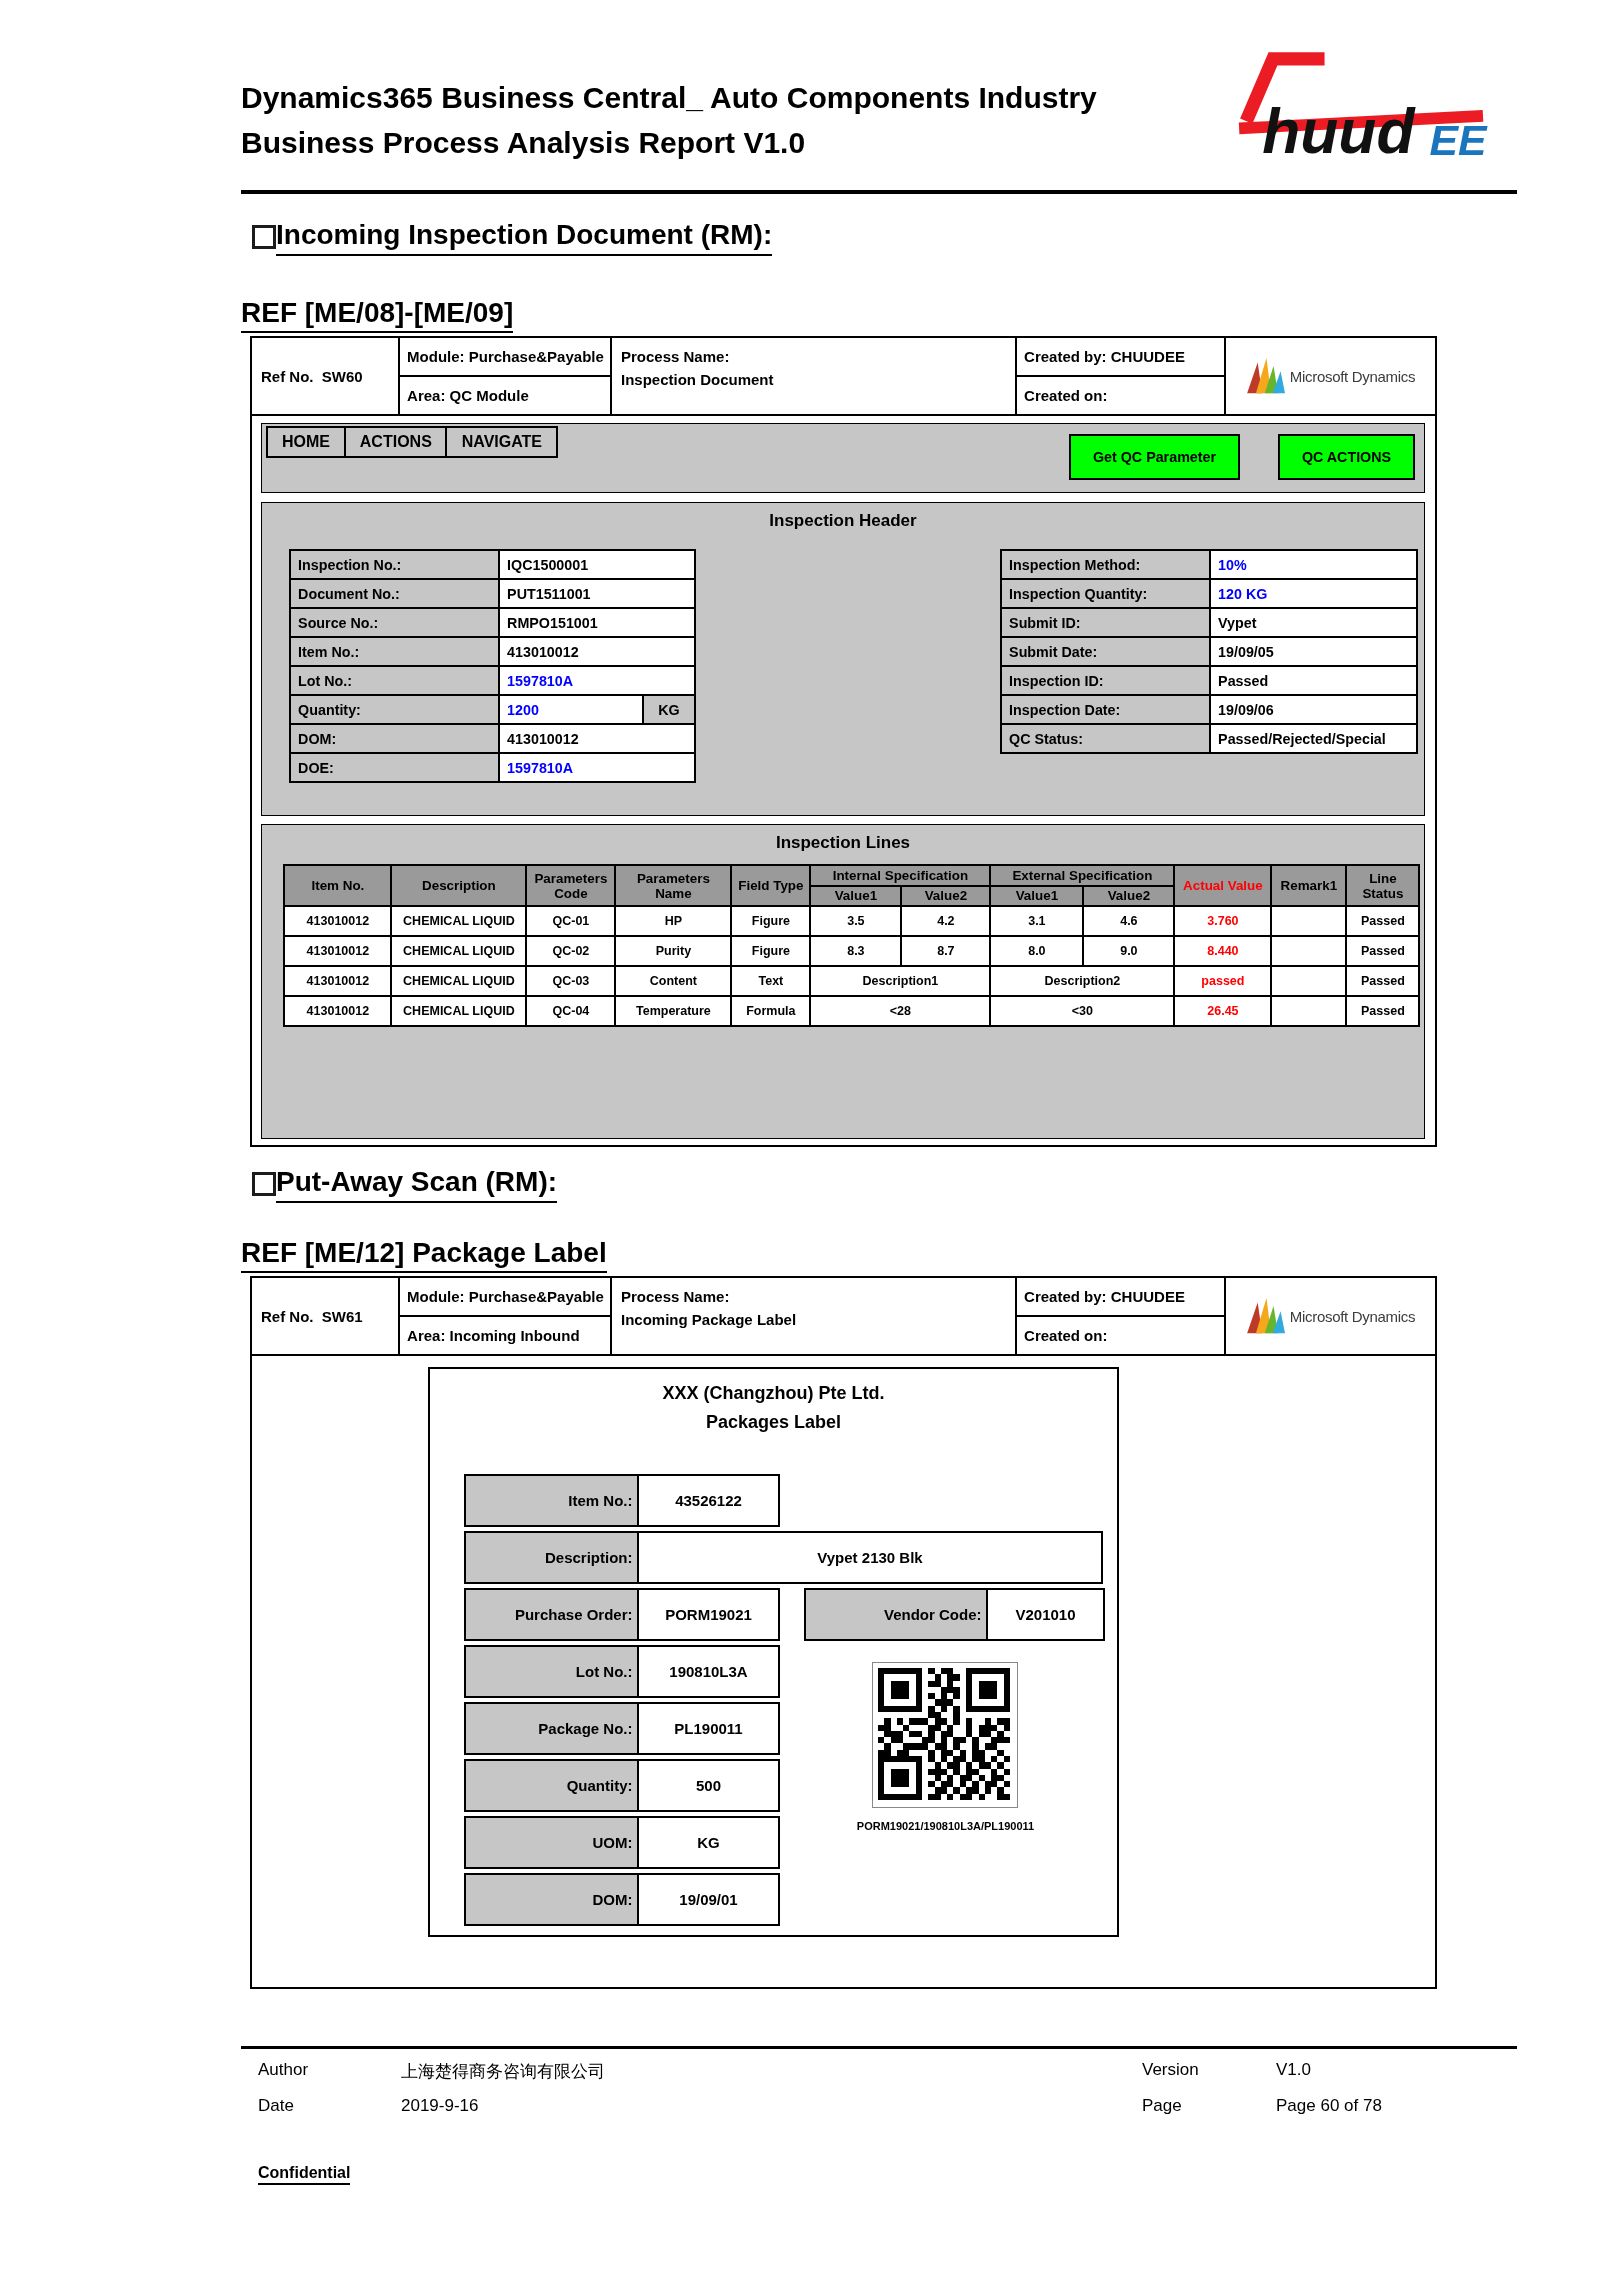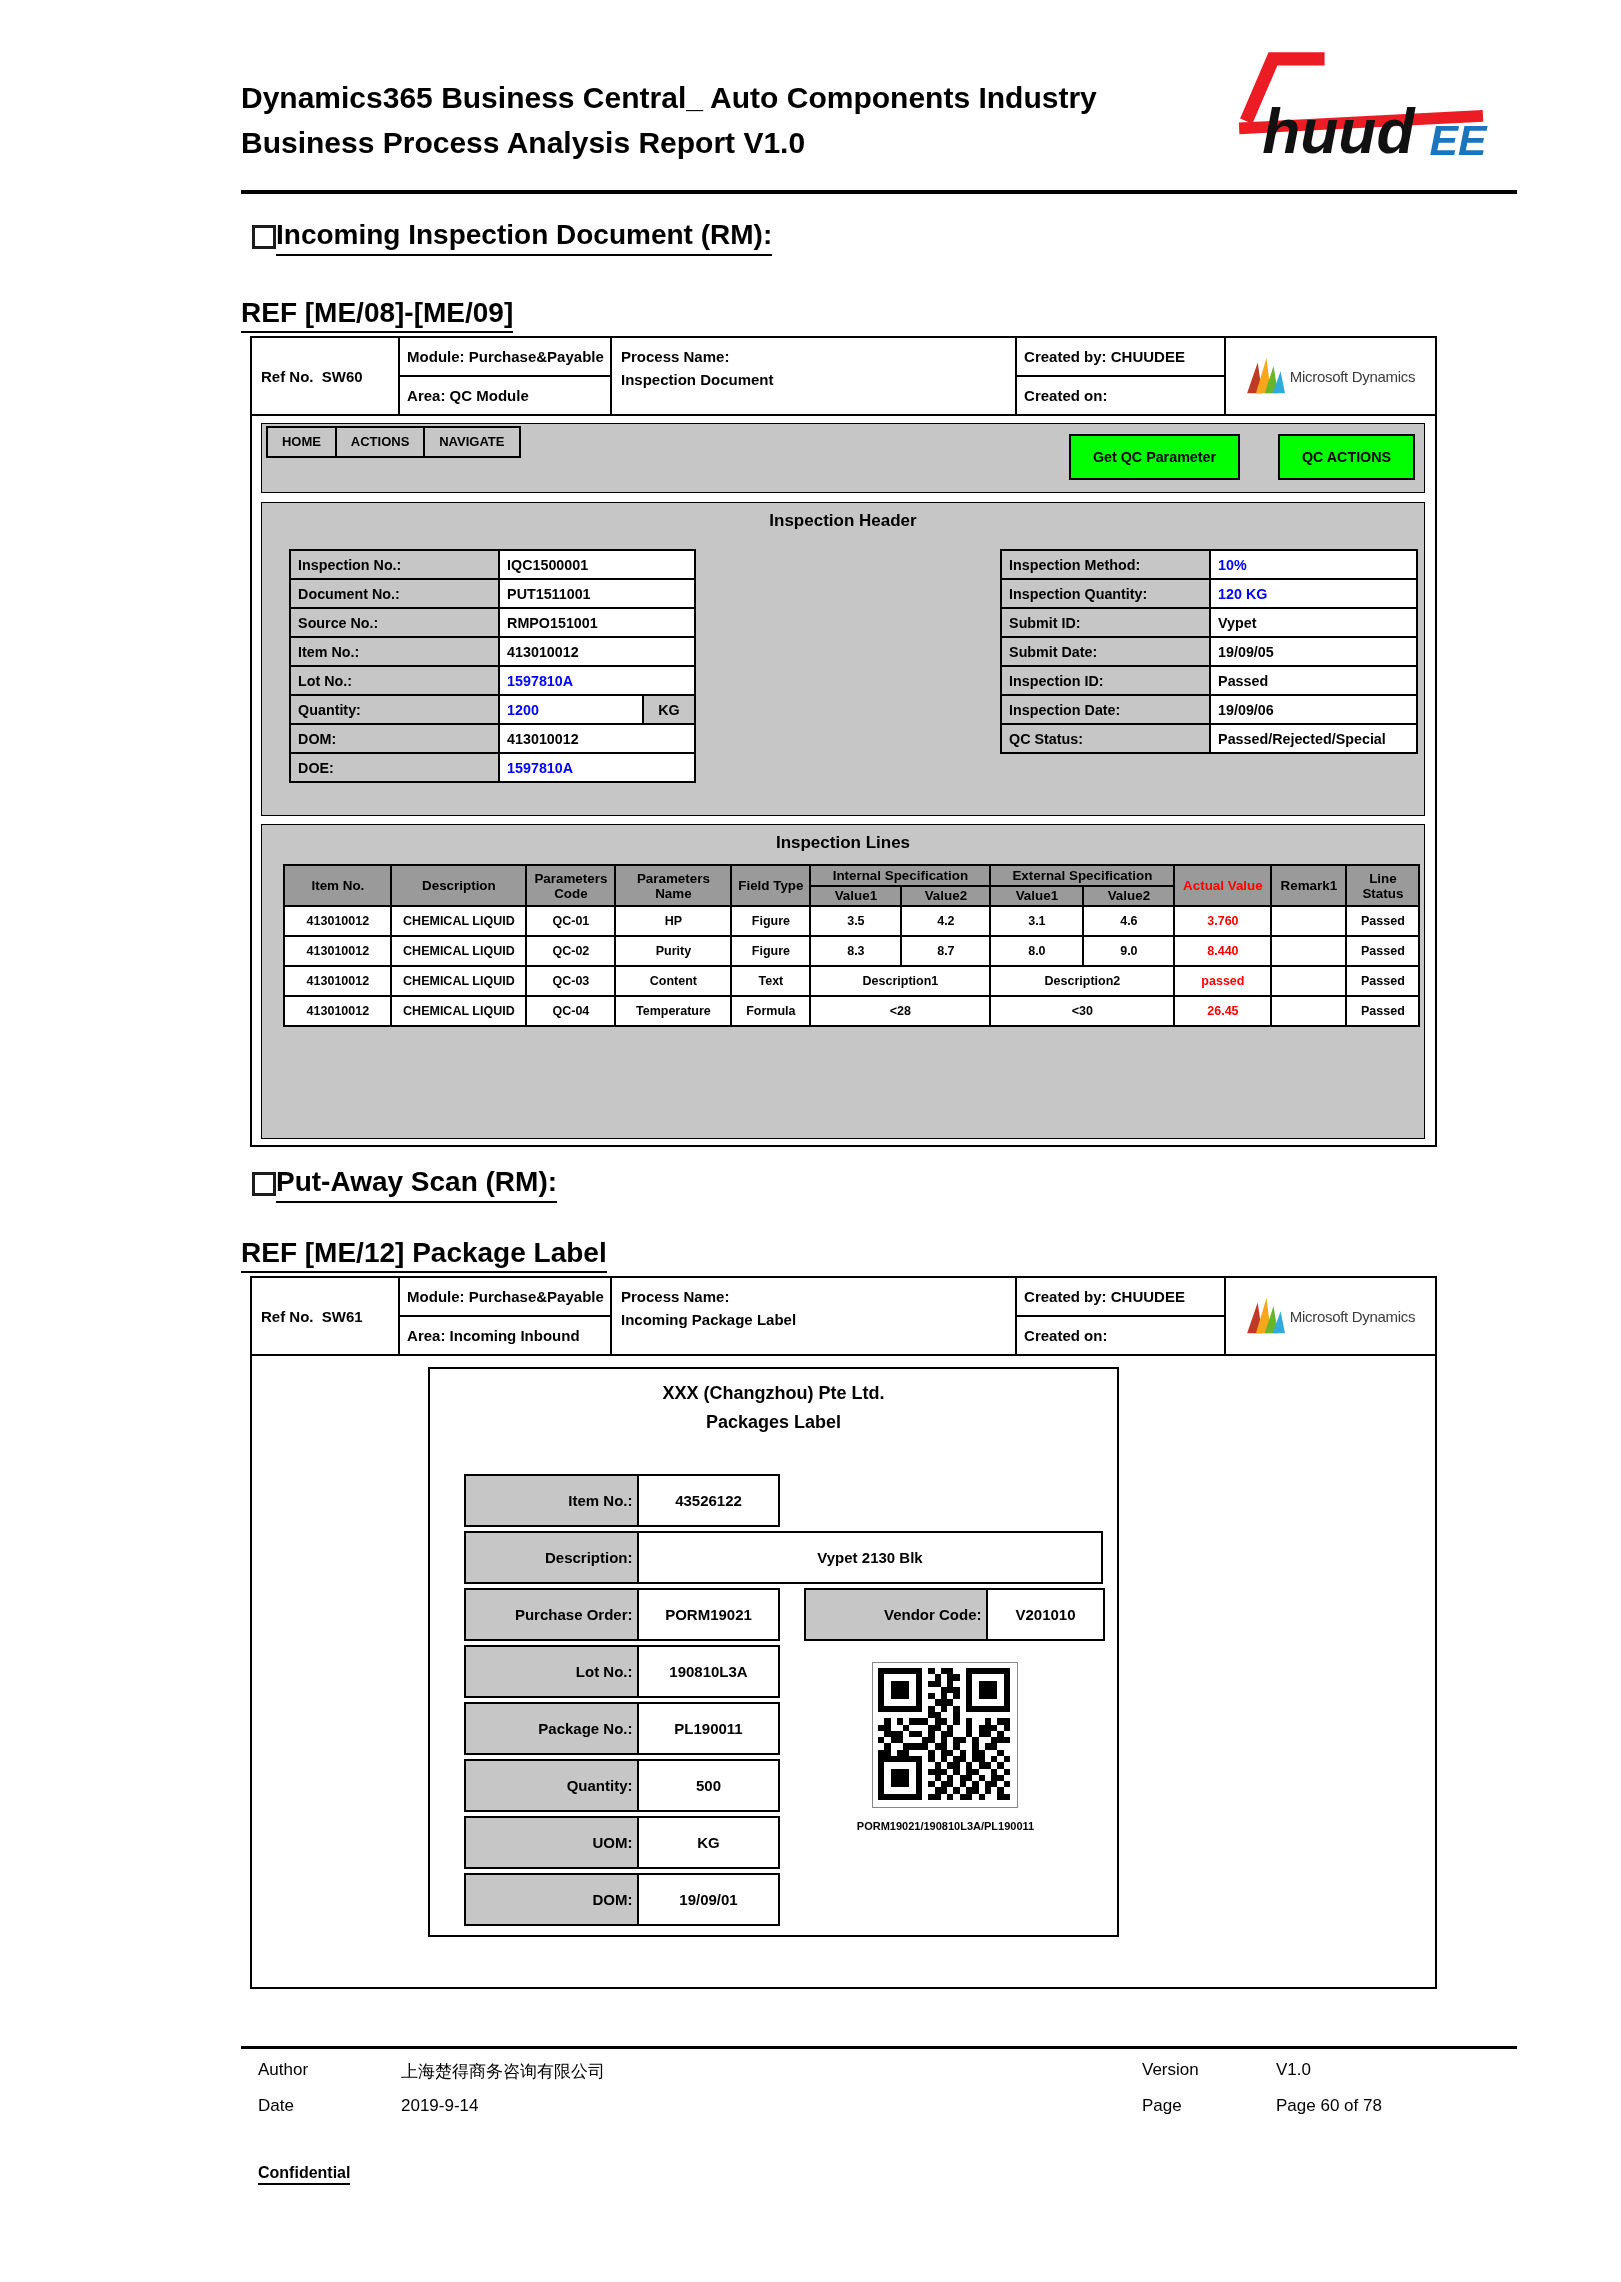--- a/index.html
+++ b/index.html
@@ -37,7 +37,7 @@
   
   .ribbon{position:absolute;left:9px;top:7.1px;width:1164px;height:70px;background:#c6c6c6;border:1.8px solid #000}
   .tabs{position:absolute;left:3.6px;top:1.8px;display:flex}
-  .tab{height:32px;padding:0 14.3px;background:#c6c6c6;border:2.7px solid #000;margin-right:-2.7px;display:flex;align-items:center;justify-content:center;font-weight:bold;font-size:13px}
+  .tab{height:32px;padding:0 14.3px;background:#c6c6c6;border:2.7px solid #000;margin-right:-2.7px;display:flex;align-items:center;justify-content:center;font-weight:bold;font-size:16px}
   .gbtn{position:absolute;top:9.8px;height:46px;background:#00FF00;border:2.7px solid #000;display:flex;align-items:center;justify-content:center;font-weight:bold;font-size:14.3px}
   .gbtn.get{right:184px;width:171px}
   .gbtn.qca{right:9px;width:137px}

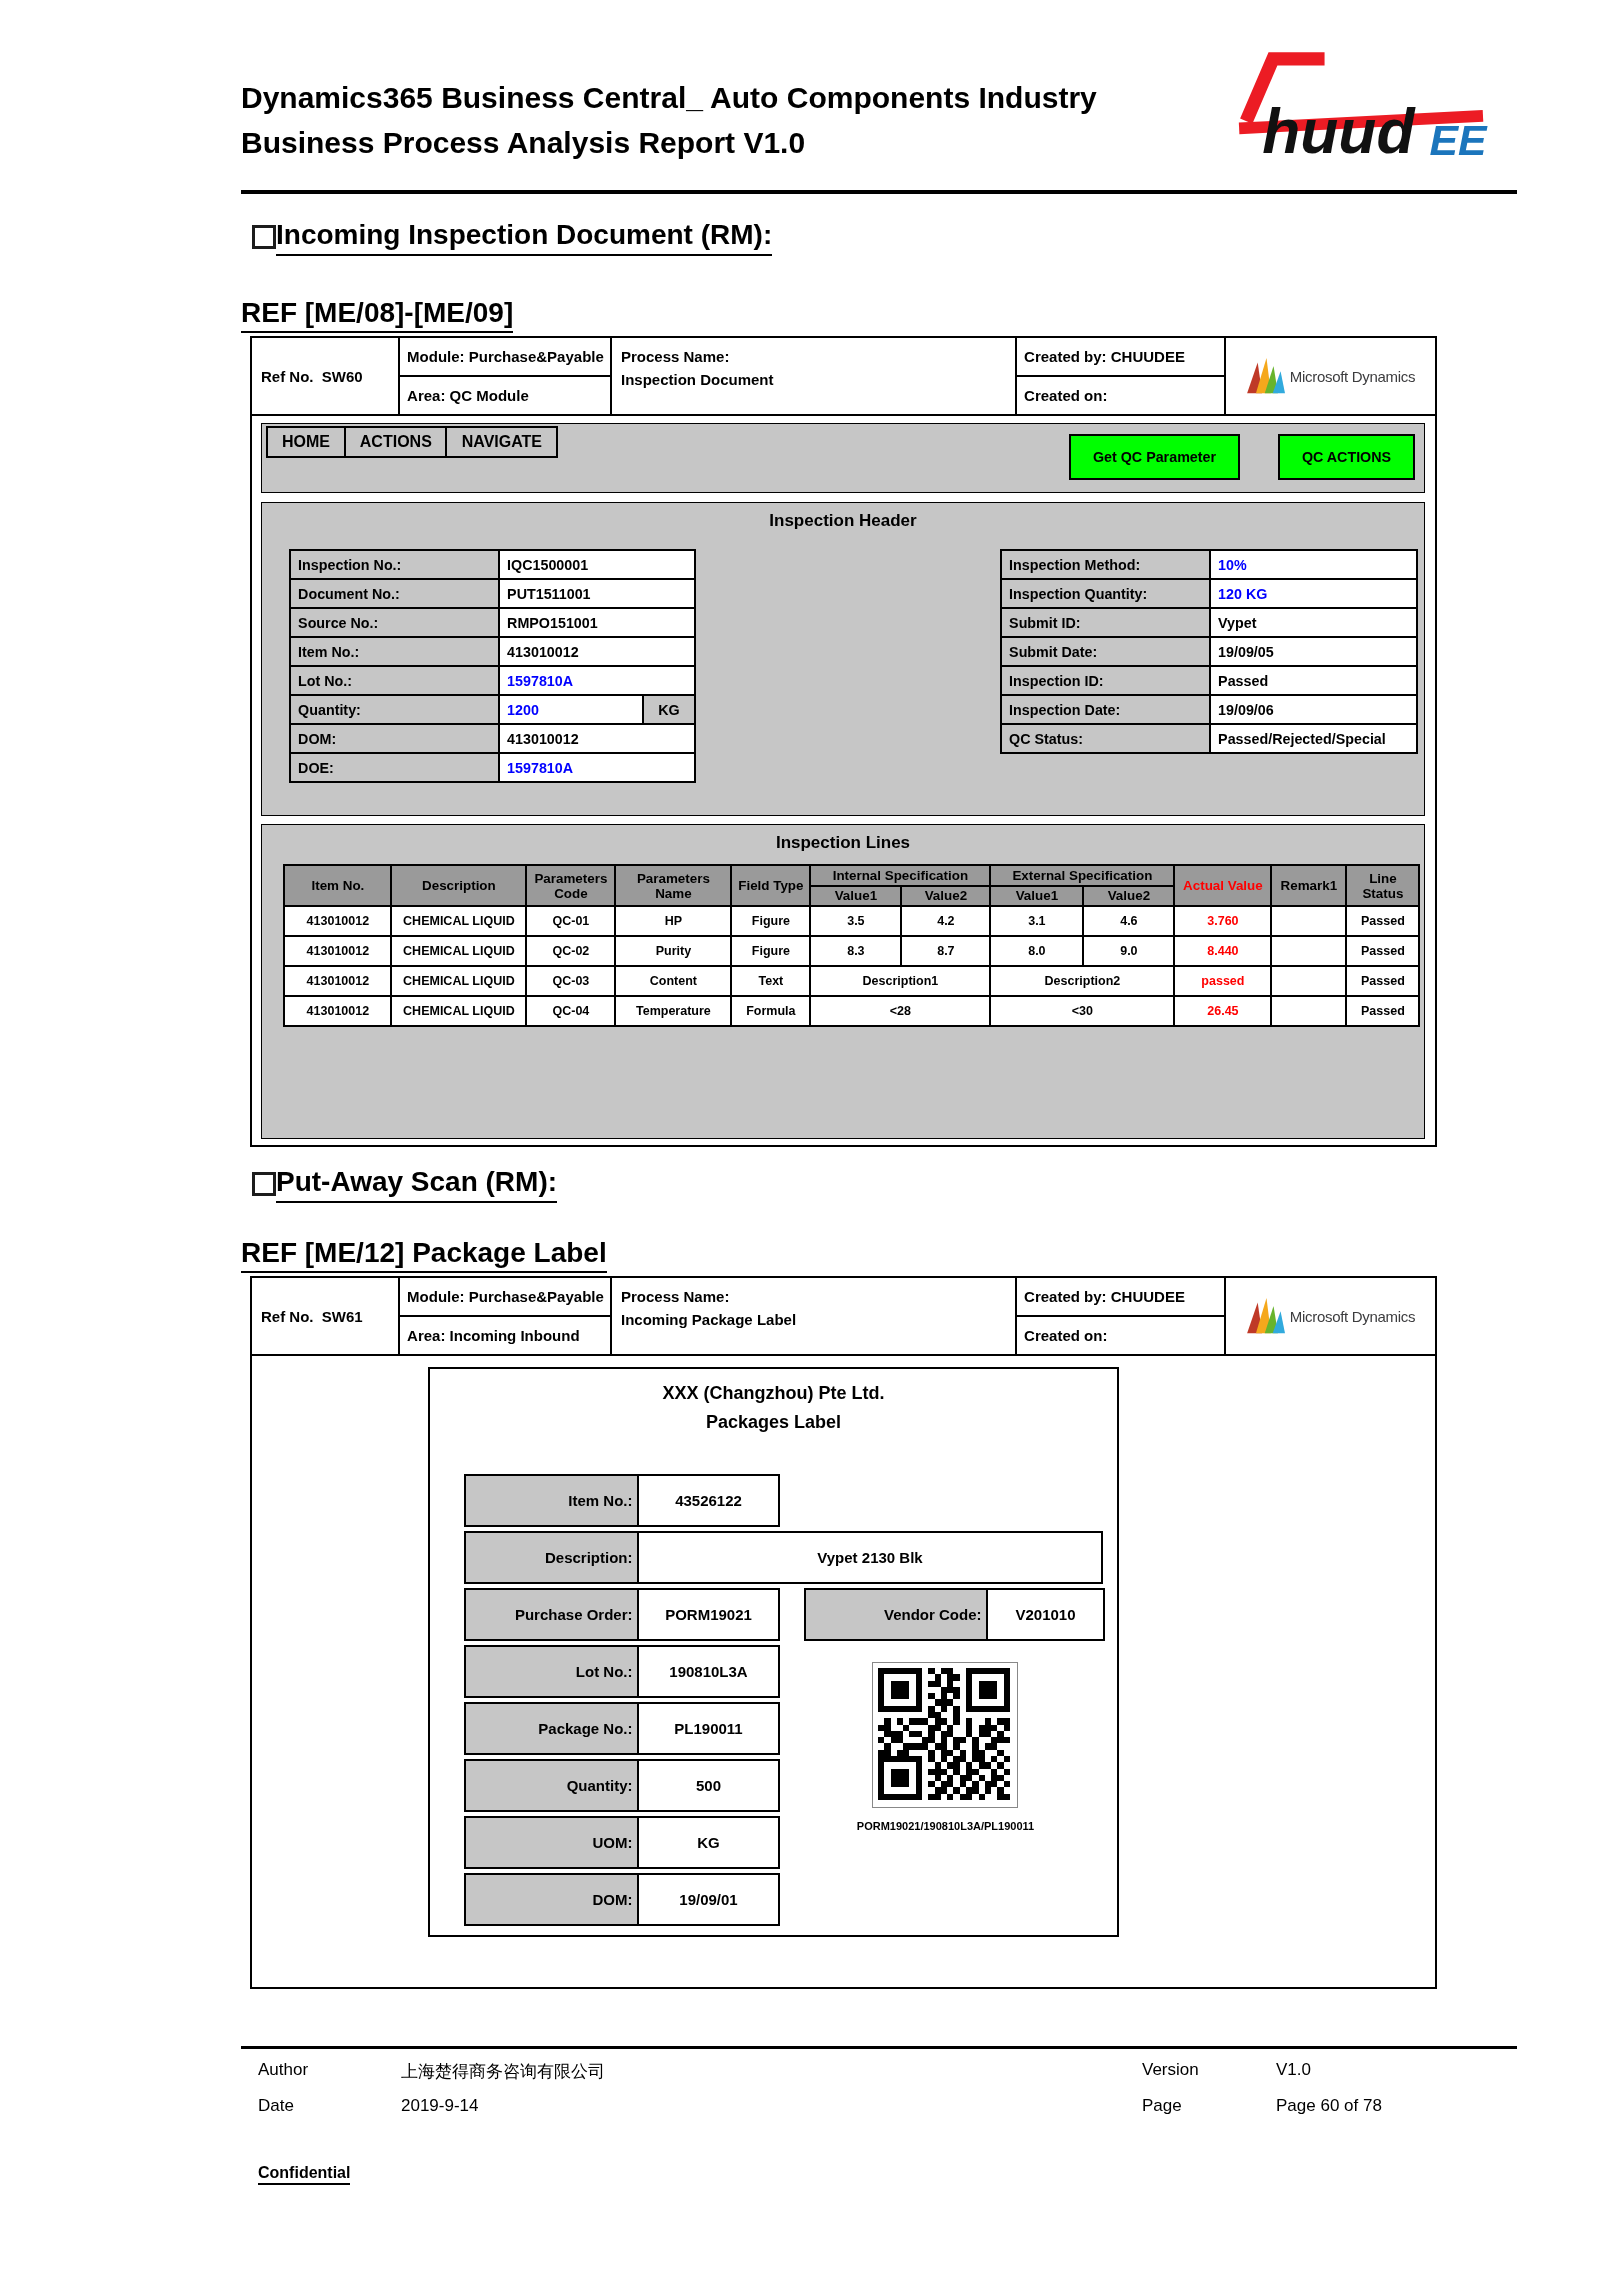--- a/index.html
+++ b/index.html
@@ -663,7 +663,7 @@
   </div>
   <div class="frow" style="left:258px;top:2096px">
     <span class="fl">Date</span>
-    <span>2019-9-14</span>
+    <span>2019-9-16</span>
   </div>
   <div class="frow" style="left:1142px;top:2060px">
     <span class="fl" style="width:134px">Version</span>

